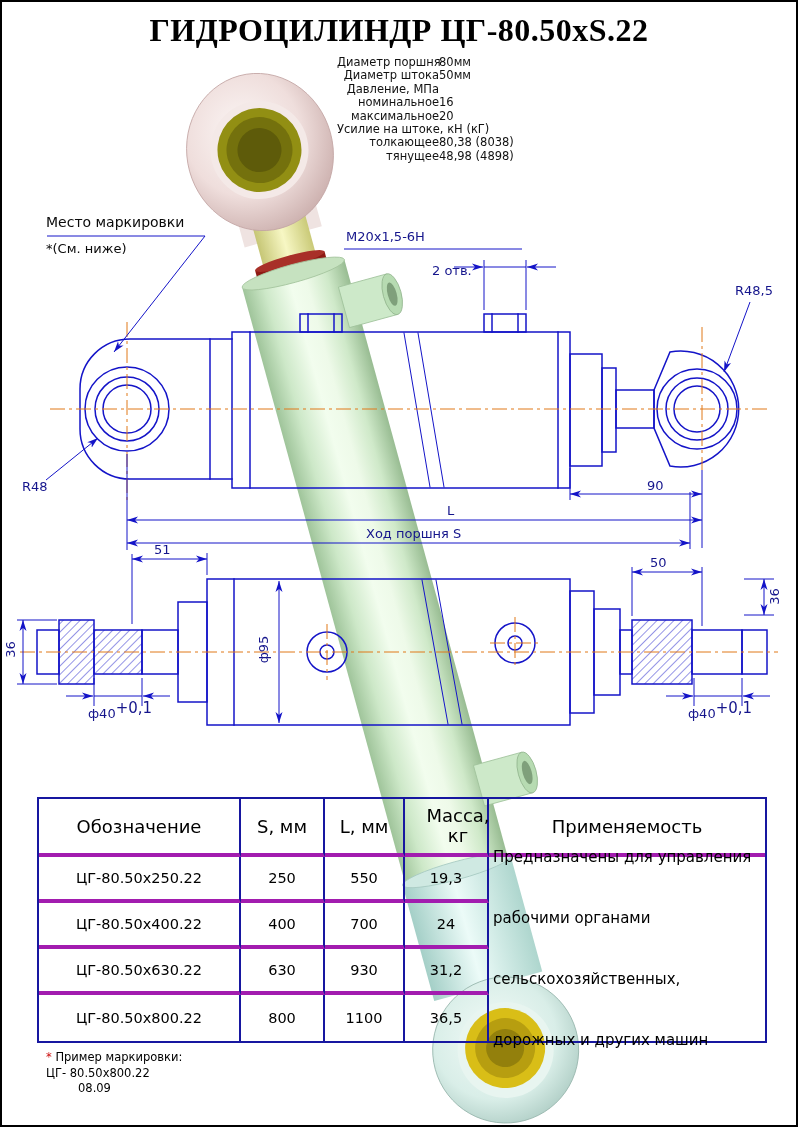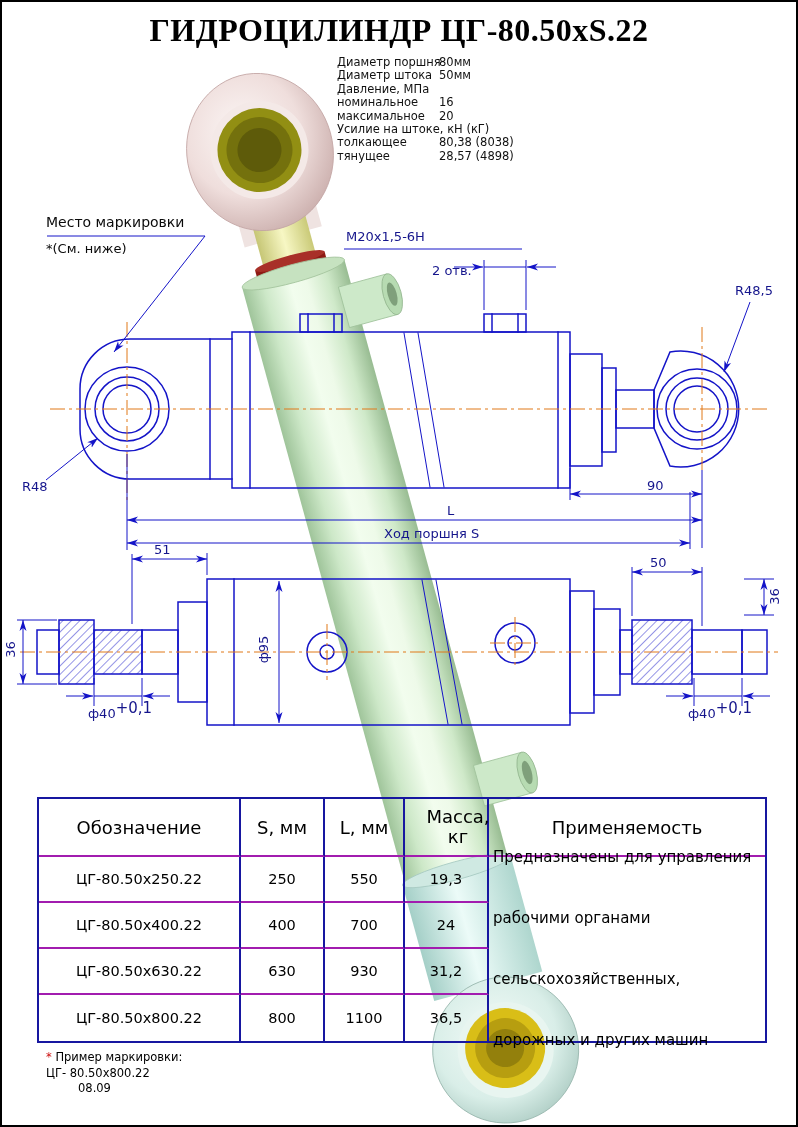--- a/index.html
+++ b/index.html
@@ -10,7 +10,7 @@
          font-weight:bold;font-size:32px;color:#000;letter-spacing:0.5px;}
   .specs{left:335px;top:54px;font-size:11.5px;line-height:13.4px;color:#111;}
   .spec-row{display:flex;}
-  .spec-label{width:102px;}
+  .spec-label{width:102px;text-align:right;}
   .dim{font-size:13px;color:#15158c;}
   .note{font-size:14px;color:#0a0a0a;}
   .note2{font-size:13px;color:#0a0a0a;}

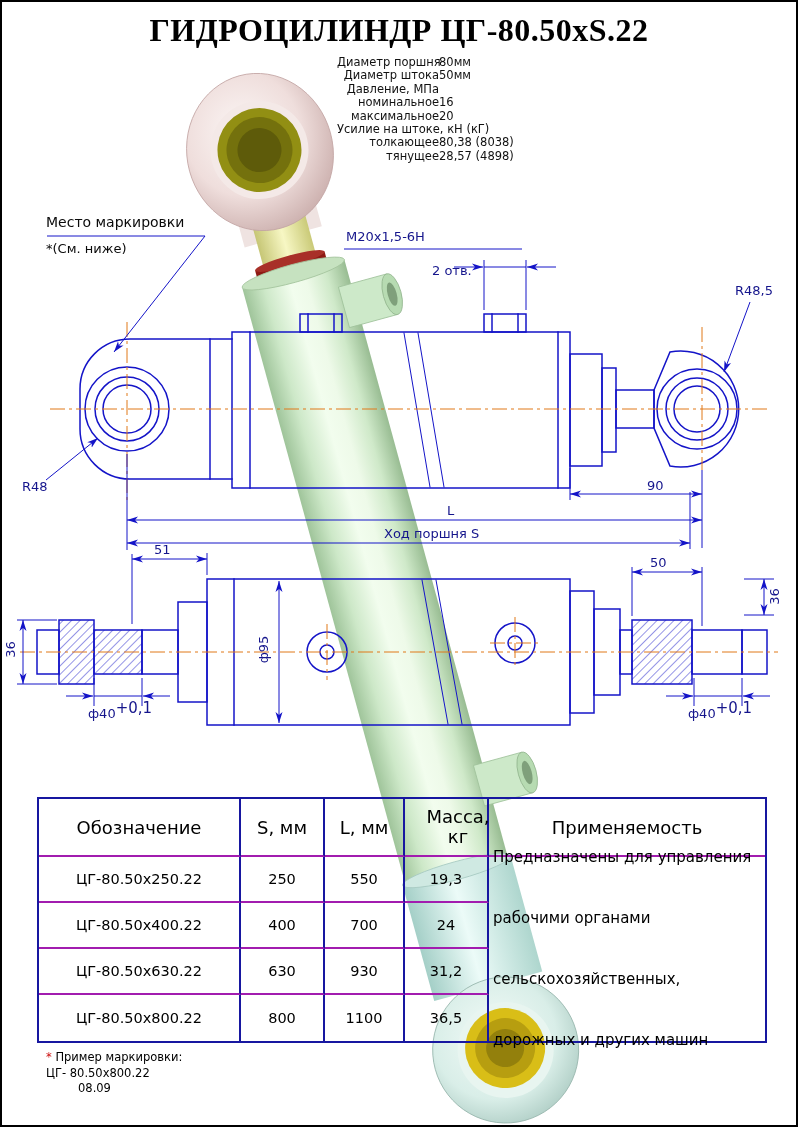--- a/index.html
+++ b/index.html
@@ -241,7 +241,7 @@
       </div>
     <div class="spec-row">
         <span class="spec-label">тянущее</span>
-        <span>28,57 (4898)</span>
+        <span>48,98 (4898)</span>
       </div>
   </div>
 

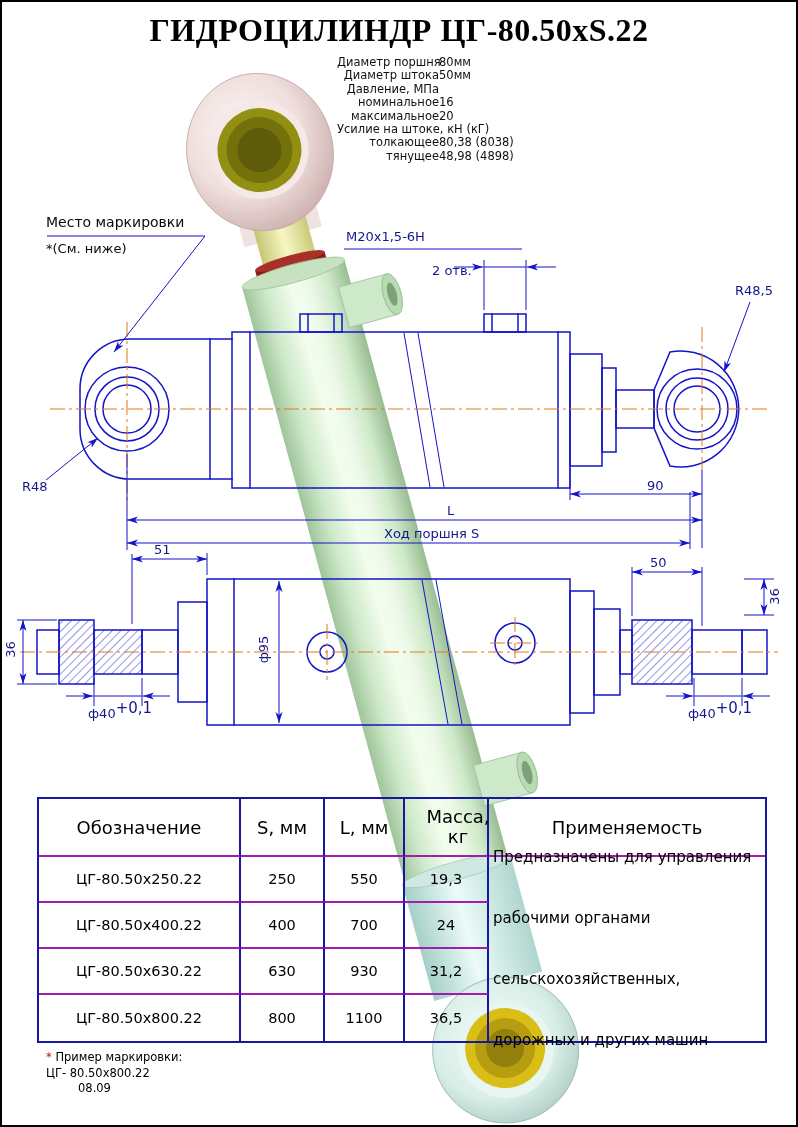--- a/index.html
+++ b/index.html
@@ -253,7 +253,7 @@
   <span class="abs dim" style="left:20px;top:477px">R48</span>
   <span class="abs dim" style="left:645px;top:476px">90</span>
   <span class="abs dim" style="left:445px;top:501px">L</span>
-  <span class="abs dim" style="left:382px;top:524px">Ход поршня S</span>
+  <span class="abs dim" style="left:364px;top:524px">Ход поршня S</span>
   <span class="abs dim" style="left:152px;top:540px">51</span>
   <span class="abs dim" style="left:648px;top:553px">50</span>
   <span class="abs dim vtext" style="left:0px;top:640px">36</span>

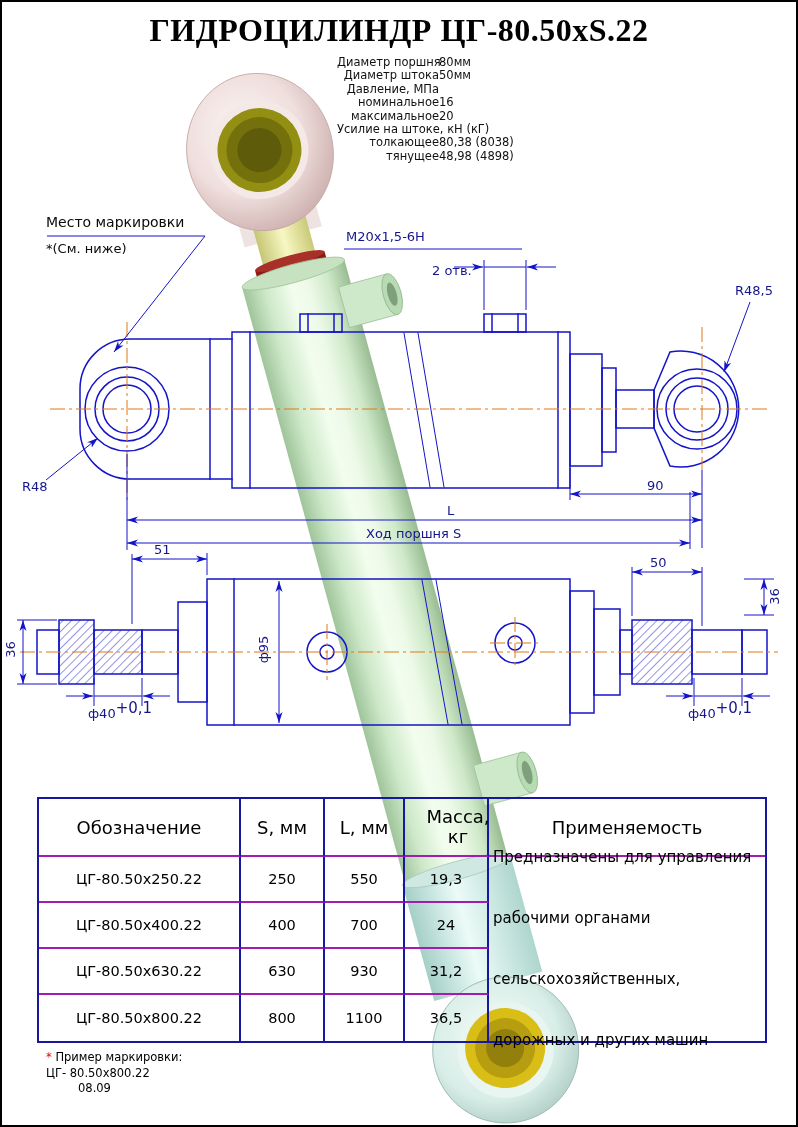--- a/index.html
+++ b/index.html
@@ -18,7 +18,7 @@
   sup.tol{font-size:15px;}
   .tbl{left:35px;top:795px;display:grid;grid-template-columns:202px 84px 80px 84px 276px;
        grid-template-rows:58px 46px 46px 46px 46px;border:2px solid #1717a0;color:#000;}
-  .tc{border-right:2px solid #1717a0;border-bottom:2px solid #a21caf;display:flex;
+  .tc{border-right:2px solid #1717a0;border-bottom:4px solid #a21caf;display:flex;
       align-items:center;justify-content:center;text-align:center;}
   .tc.lc{border-right:none;}
   .tc.lr{border-bottom:none;gap:32px;}

